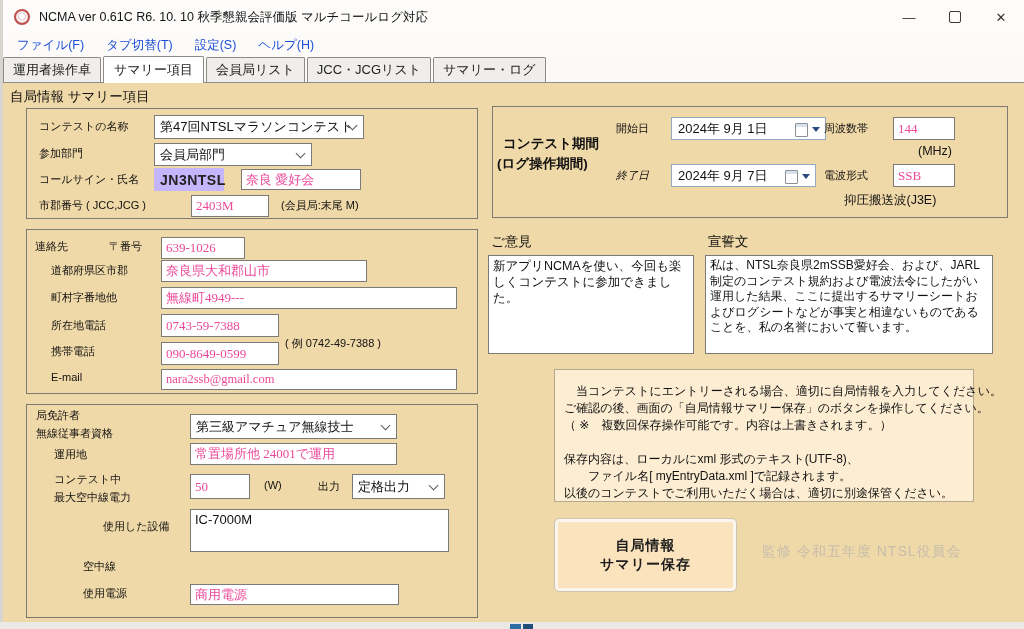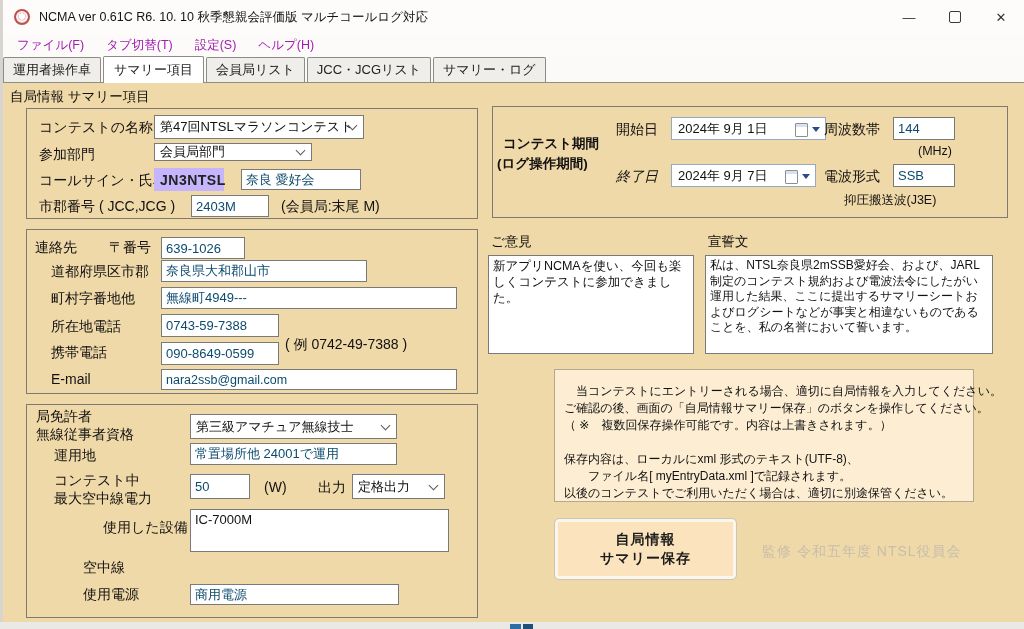--- a/index.html
+++ b/index.html
@@ -18,7 +18,7 @@
   .maxsq{width:10px;height:10px;border:1.3px solid #3a3a3a;border-radius:2px;}
   
   .menubar{position:absolute;left:0;top:34px;width:1024px;height:23px;background:#fcfbf9;display:flex;align-items:center;padding-left:6px;box-sizing:border-box;}
-  .mi{font-size:12.5px;color:#a21caf;padding:3px 11px;white-space:nowrap;}
+  .mi{font-size:12.5px;color:#1d4ed8;padding:3px 11px;white-space:nowrap;}
   
   .tabstrip{position:absolute;left:0;top:57px;width:1024px;height:25px;background:#fbfaf8;display:flex;align-items:flex-end;padding-left:3px;box-sizing:border-box;}
   .tab{font-size:13px;color:#222;background:#f0eeea;border:1px solid #8d8b86;border-bottom:none;

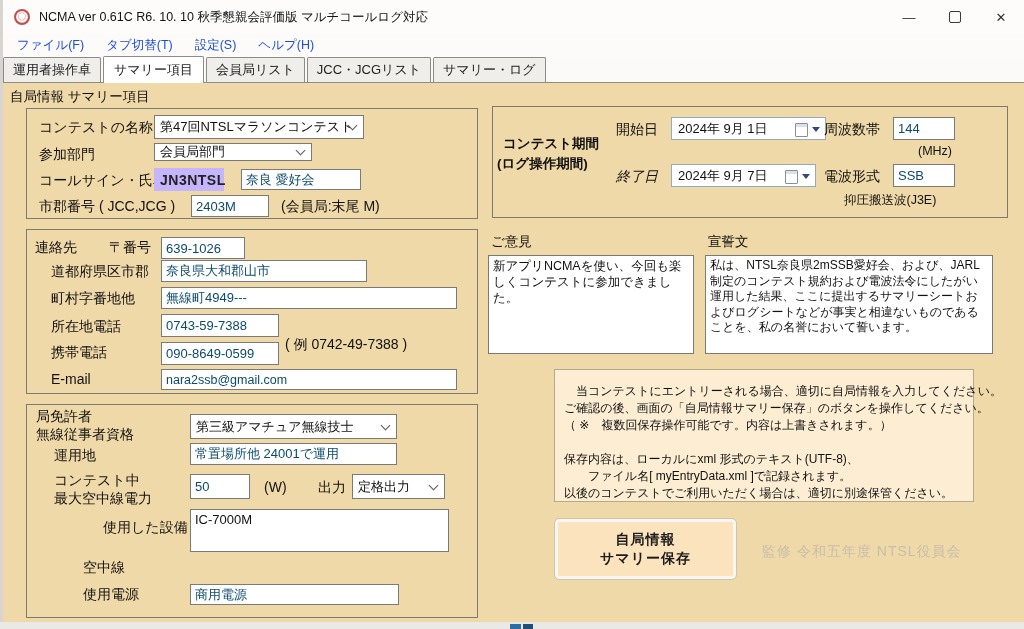--- a/index.html
+++ b/index.html
@@ -28,7 +28,7 @@
   .content{position:absolute;left:0;top:82px;width:1024px;height:540px;background:#f0d9a8;border-top:1px solid #8f8d88;box-sizing:border-box;}
   .subheader{position:absolute;left:10px;top:5px;font-size:13.5px;color:#111;white-space:nowrap;}
   .panel{position:absolute;border:1px solid #7d7a72;box-sizing:border-box;}
-  .lbl{position:absolute;font-size:14px;color:#111;white-space:nowrap;}
+  .lbl{position:absolute;font-size:11px;color:#111;white-space:nowrap;}
   .small{font-size:12.5px;}
   .bold{font-weight:bold;}
   .inp{position:absolute;background:#fff;border:1px solid #7a7a78;font-size:13px;color:#0c4a6e;

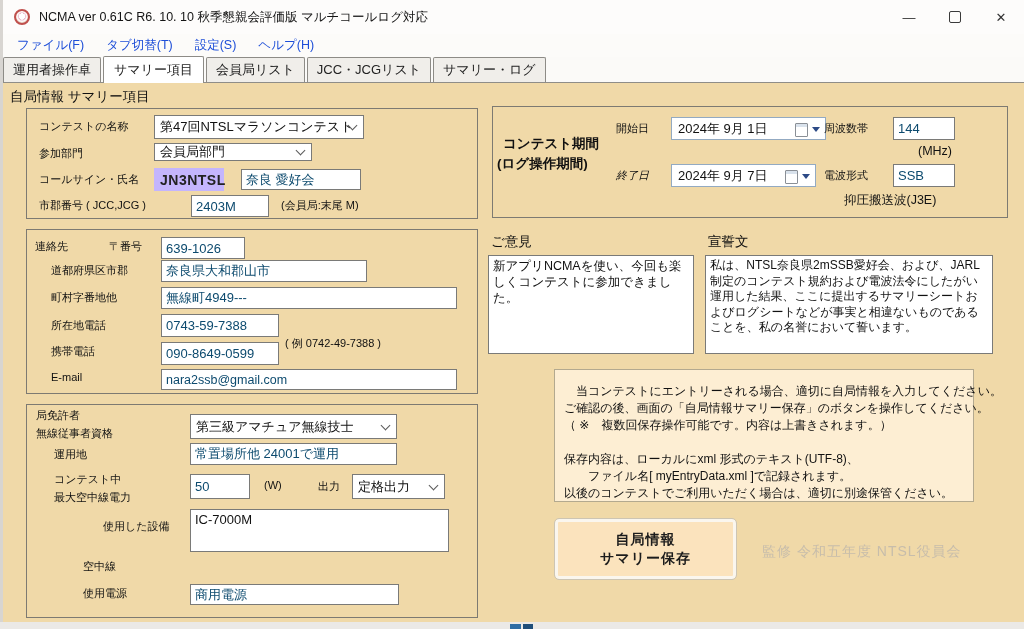--- a/index.html
+++ b/index.html
@@ -31,8 +31,8 @@
   .lbl{position:absolute;font-size:11px;color:#111;white-space:nowrap;}
   .small{font-size:12.5px;}
   .bold{font-weight:bold;}
-  .inp{position:absolute;background:#fff;border:1px solid #7a7a78;font-size:13px;color:#0c4a6e;
-       padding:1px 4px;box-sizing:border-box;font-family:Liberation Sans, sans-serif;outline:none;}
+  .inp{position:absolute;background:#fff;border:1px solid #7a7a78;font-size:13px;color:#ec4899;
+       padding:1px 4px;box-sizing:border-box;font-family:Liberation Serif, serif;outline:none;}
   .pinkbox{position:absolute;background:#c4b5fd;color:#222;font-weight:bold;font-size:14px;
        display:flex;align-items:center;padding:0 6px;box-sizing:border-box;letter-spacing:0.5px;}
   .combo{position:absolute;background:#fff;border:1px solid #7a7a78;box-sizing:border-box;font-size:13px;color:#111;

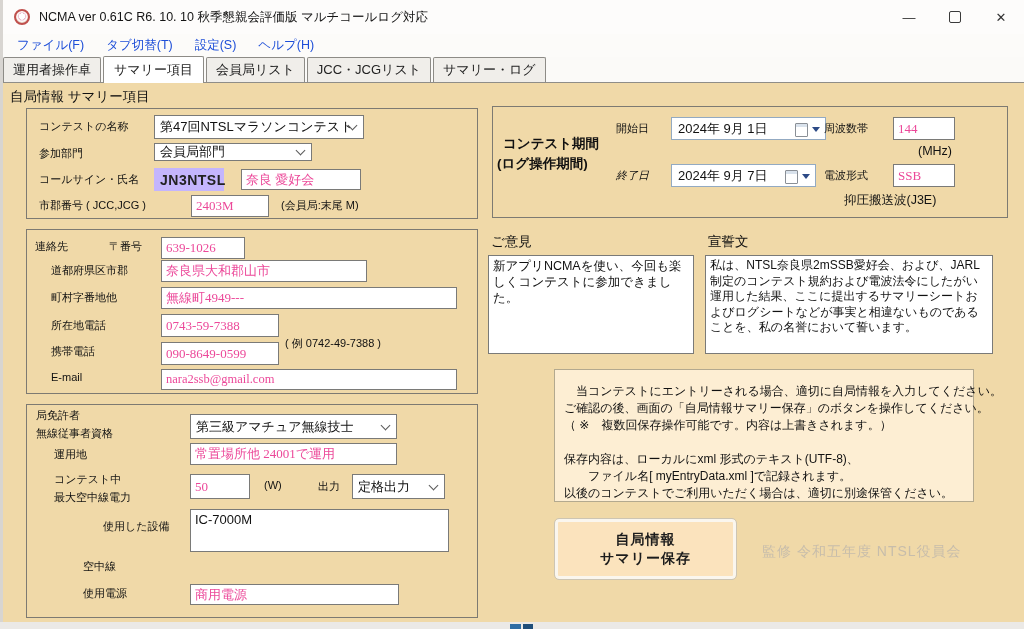--- a/index.html
+++ b/index.html
@@ -105,7 +105,7 @@
         <span class="chev"></span>
       </div>
       <span class="lbl" style="left:12px;top:37px;">参加部門</span>
-      <div class="combo" style="left:127px;top:34px;width:158px;height:18px;">
+      <div class="combo" style="left:127px;top:34px;width:158px;height:23px;">
         <span>会員局部門</span>
         <span class="chev"></span>
       </div>

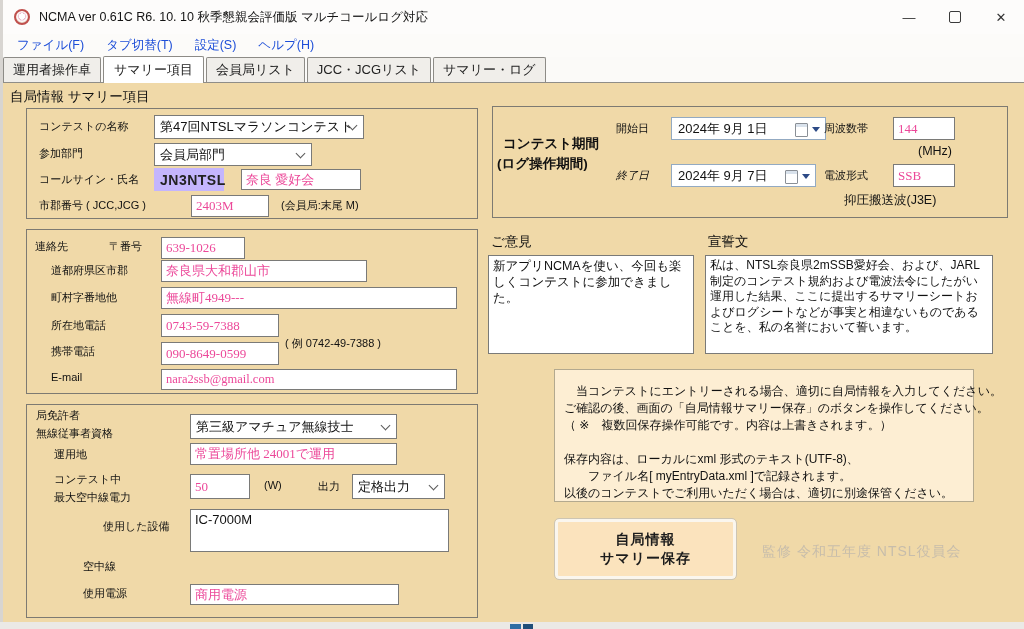--- a/index.html
+++ b/index.html
@@ -198,7 +198,7 @@
       <div class="nline">以後のコンテストでご利用いただく場合は、適切に別途保管ください。</div>
     </div>
 
-    <div class="savebtn" style="left:555px;top:436px;width:181px;height:60px;">
+    <div class="savebtn" style="left:555px;top:436px;width:181px;height:72px;">
       <span>自局情報</span>
       <span>サマリー保存</span>
     </div>

